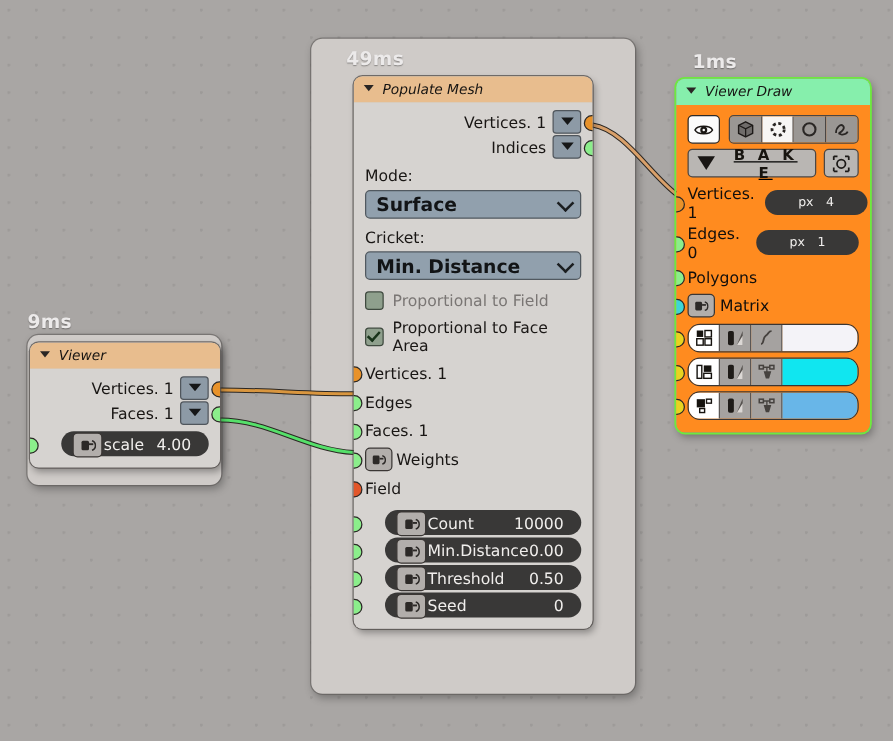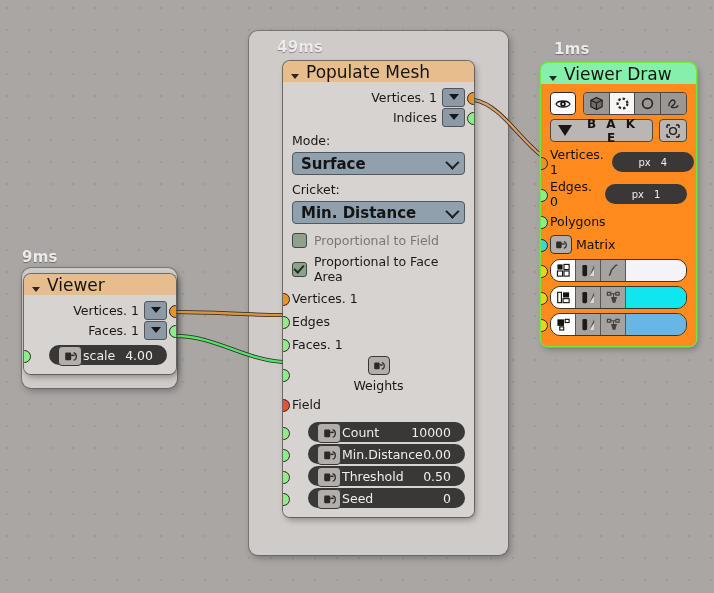--- a/index.html
+++ b/index.html
@@ -23,8 +23,8 @@
   
   .node{position:absolute;border-radius:7px;overflow:hidden;
     box-shadow:0 0 0 1px rgba(80,76,74,.75), 2px 3px 6px rgba(0,0,0,.33);}
-  .node-hdr{height:21px;display:flex;align-items:flex-end;gap:6px;
-    padding:0 8px;font-size:17px;color:#161412;background:#e8bd8e;}
+  .node-hdr{height:21px;display:flex;align-items:center;gap:6px;
+    padding:0 8px;font-size:11px;color:#161412;background:#e8bd8e;font-style:italic;}
   .node-body{background:#d6d3d0;padding:5px 0 7px 0;}
 
   .chev{width:9px;height:9px;position:relative;flex:0 0 9px;}

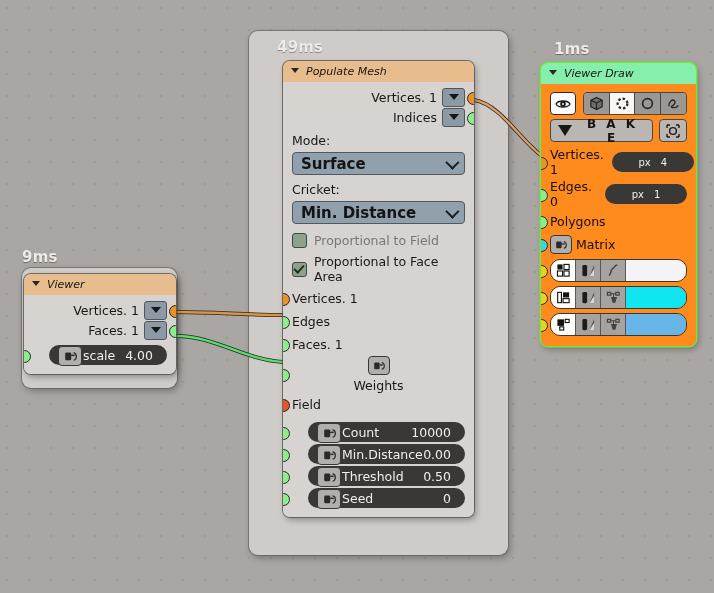--- a/index.html
+++ b/index.html
@@ -96,7 +96,7 @@
 
   .bakerow{display:flex;align-items:center;gap:6px;padding:2px 9px 4px 9px;}
   .bake{flex:1;height:21px;border-radius:4px;background:#b9b6b3;
-    border:1px solid #4b4745;display:flex;align-items:center;gap:8px;padding:0 7px;}
+    border:1px solid #4b4745;display:flex;align-items:center;gap:8px;padding:0 7px;text-decoration:underline;}
   .bake .tri{width:0;height:0;border-left:7px solid transparent;
     border-right:7px solid transparent;border-top:11px solid #191614;}
   .bake .btxt{flex:1;text-align:center;font-size:12px;font-weight:700;

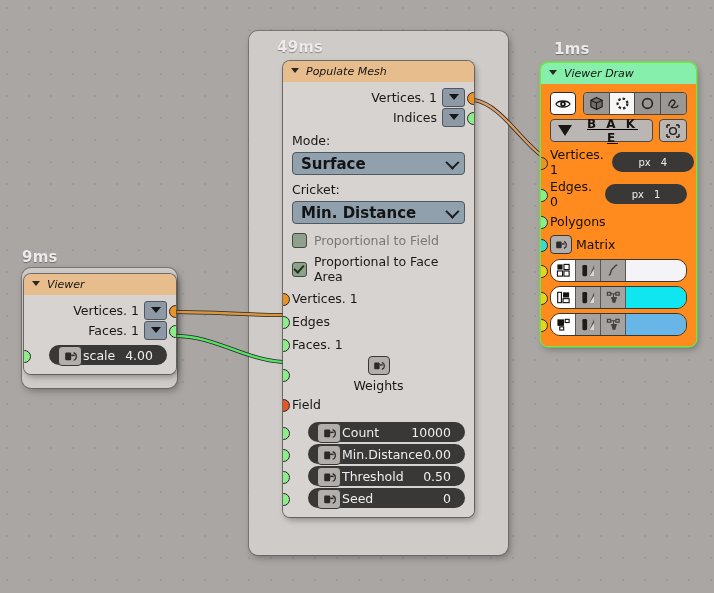--- a/index.html
+++ b/index.html
@@ -248,7 +248,7 @@
         <span>Faces. 1</span>
       </div>
 
-      <div class="row in" style="min-height:23px;gap:3px;flex-direction:column;">
+      <div class="row in" style="min-height:23px;gap:3px;">
         <span class="sock left" style="background:#8bee8b;"></span>
         <span style="width:20px;height:17px;border-radius:4px;border:1px solid #3a3634;background:#b2aeab;display:flex;align-items:center;justify-content:center;">
           <svg width="12" height="10" viewBox="0 0 13 11">

